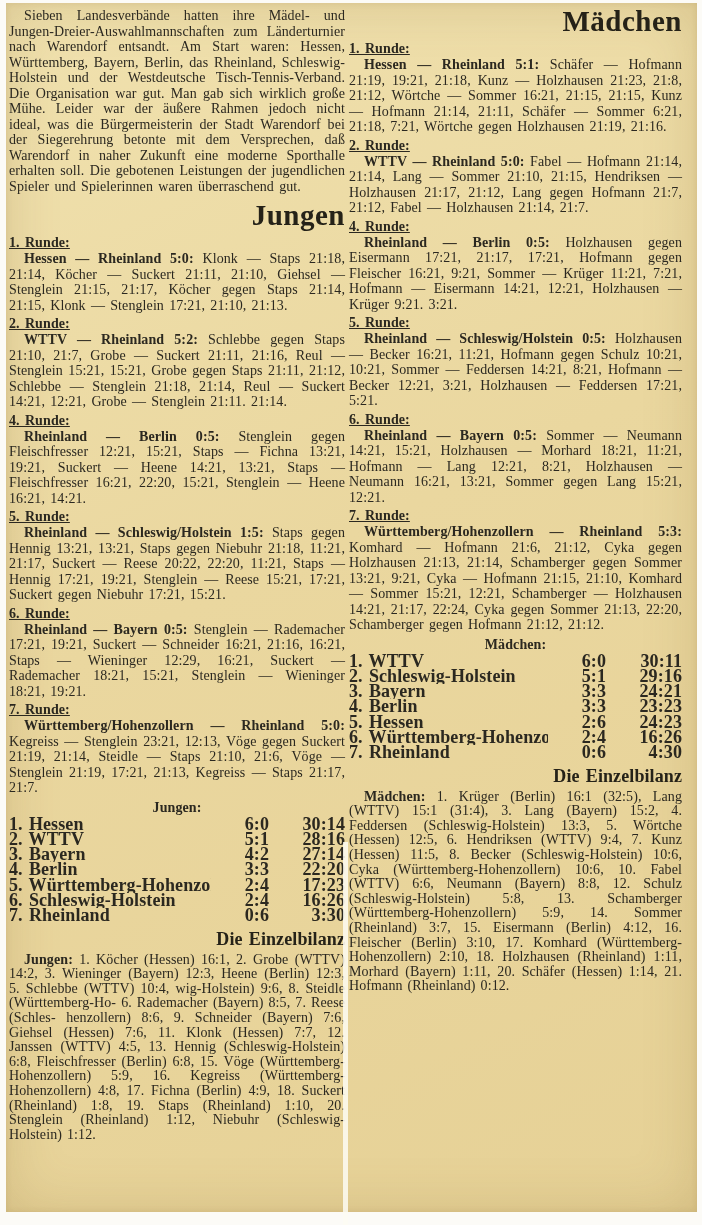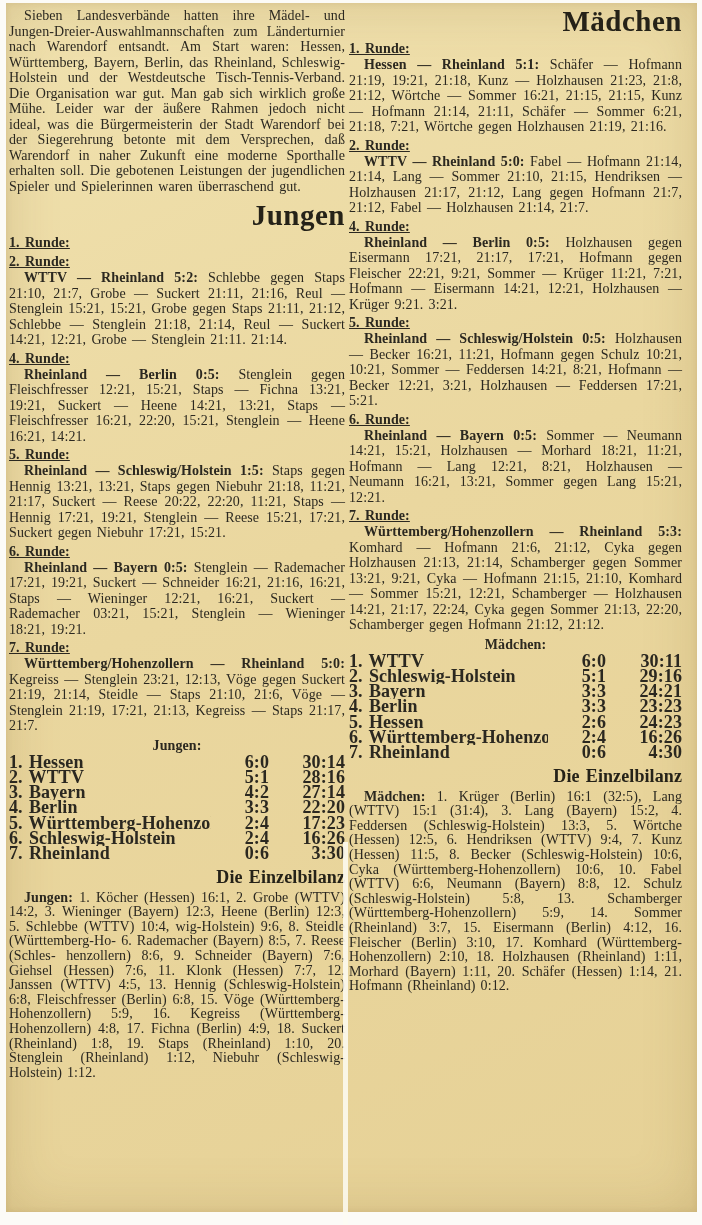--- a/index.html
+++ b/index.html
@@ -127,7 +127,7 @@
       <p class="round-p"><b class="lead">WTTV — Rheinland 5:0:</b> <span>Fabel — Hofmann 21:14, 21:14, Lang — Sommer 21:10, 21:15, Hendriksen — Holzhausen 21:17, 21:12, Lang gegen Hofmann 21:7, 21:12, Fabel — Holzhausen 21:14, 21:7.</span></p>
 
       <h4 class="round-label">4. Runde:</h4>
-      <p class="round-p"><b class="lead">Rheinland — Berlin 0:5:</b> <span>Holzhausen gegen Eisermann 17:21, 21:17, 17:21, Hofmann gegen Fleischer 22:21, 9:21, Sommer — Krüger 11:21, 7:21, Hofmann — Eisermann 14:21, 12:21, Holzhausen — Krüger 9:21. 3:21.</span></p>
+      <p class="round-p"><b class="lead">Rheinland — Berlin 0:5:</b> <span>Holzhausen gegen Eisermann 17:21, 21:17, 17:21, Hofmann gegen Fleischer 16:21, 9:21, Sommer — Krüger 11:21, 7:21, Hofmann — Eisermann 14:21, 12:21, Holzhausen — Krüger 9:21. 3:21.</span></p>
 
       <h4 class="round-label">5. Runde:</h4>
       <p class="round-p"><b class="lead">Rheinland — Schleswig/Holstein 0:5:</b> <span>Holzhausen — Becker 16:21, 11:21, Hofmann gegen Schulz 10:21, 10:21, Sommer — Feddersen 14:21, 8:21, Hofmann — Becker 12:21, 3:21, Holzhausen — Feddersen 17:21, 5:21.</span></p>

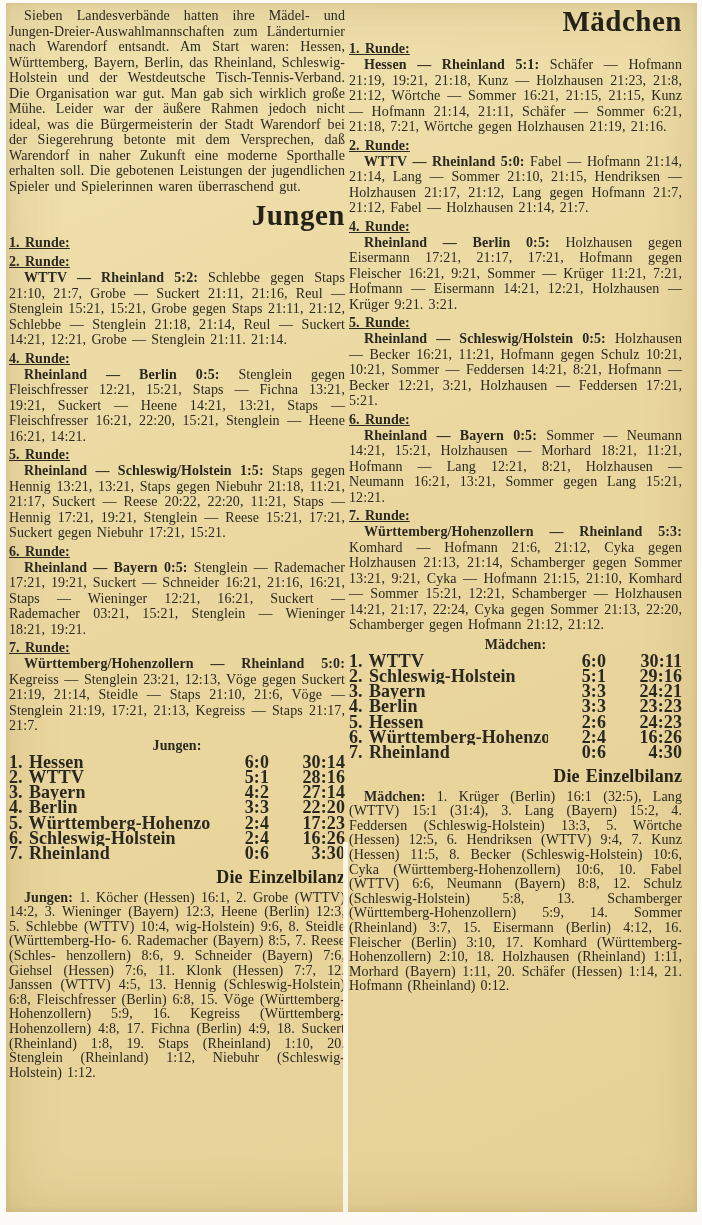--- a/index.html
+++ b/index.html
@@ -58,6 +58,7 @@
       <h1 class="big-title jungen">Jungen</h1>
 
       <h4 class="round-label">1. Runde:</h4>
+      <p class="round-p"><b class="lead">Hessen — Rheinland 5:0:</b> <span>Klonk — Staps 21:18, 21:14, Köcher — Suckert 21:11, 21:10, Giehsel — Stenglein 21:15, 21:17, Köcher gegen Staps 21:14, 21:15, Klonk — Stenglein 17:21, 21:10, 21:13.</span></p>
 
       <h4 class="round-label">2. Runde:</h4>
       <p class="round-p"><b class="lead">WTTV — Rheinland 5:2:</b> <span>Schlebbe gegen Staps 21:10, 21:7, Grobe — Suckert 21:11, 21:16, Reul — Stenglein 15:21, 15:21, Grobe gegen Staps 21:11, 21:12, Schlebbe — Stenglein 21:18, 21:14, Reul — Suckert 14:21, 12:21, Grobe — Stenglein 21:11. 21:14.</span></p>

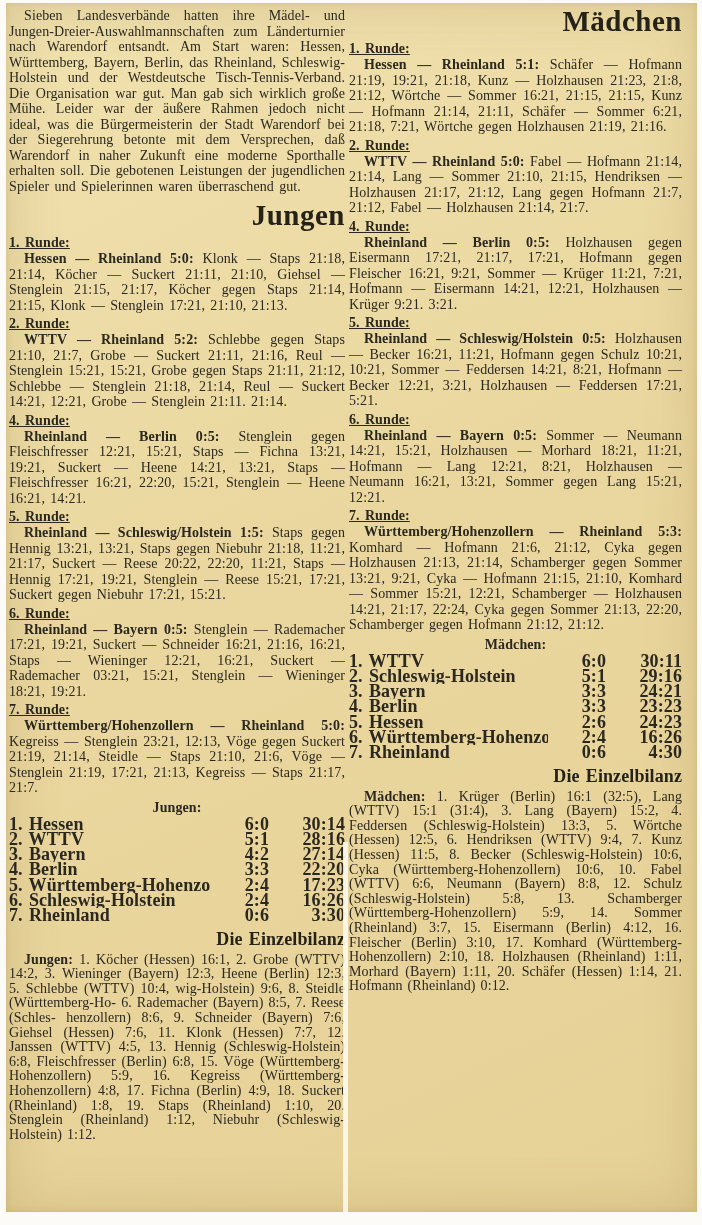--- a/index.html
+++ b/index.html
@@ -70,7 +70,7 @@
       <p class="round-p"><b class="lead">Rheinland — Schleswig/Holstein 1:5:</b> <span>Staps gegen Hennig 13:21, 13:21, Staps gegen Niebuhr 21:18, 11:21, 21:17, Suckert — Reese 20:22, 22:20, 11:21, Staps — Hennig 17:21, 19:21, Stenglein — Reese 15:21, 17:21, Suckert gegen Niebuhr 17:21, 15:21.</span></p>
 
       <h4 class="round-label">6. Runde:</h4>
-      <p class="round-p"><b class="lead">Rheinland — Bayern 0:5:</b> <span>Stenglein — Rademacher 17:21, 19:21, Suckert — Schneider 16:21, 21:16, 16:21, Staps — Wieninger 12:21, 16:21, Suckert — Rademacher 03:21, 15:21, Stenglein — Wieninger 18:21, 19:21.</span></p>
+      <p class="round-p"><b class="lead">Rheinland — Bayern 0:5:</b> <span>Stenglein — Rademacher 17:21, 19:21, Suckert — Schneider 16:21, 21:16, 16:21, Staps — Wieninger 12:29, 16:21, Suckert — Rademacher 18:21, 15:21, Stenglein — Wieninger 18:21, 19:21.</span></p>
 
       <h4 class="round-label">7. Runde:</h4>
       <p class="round-p"><b class="lead">Württemberg/Hohenzollern — Rheinland 5:0:</b> <span>Kegreiss — Stenglein 23:21, 12:13, Vöge gegen Suckert 21:19, 21:14, Steidle — Staps 21:10, 21:6, Vöge — Stenglein 21:19, 17:21, 21:13, Kegreiss — Staps 21:17, 21:7.</span></p>

